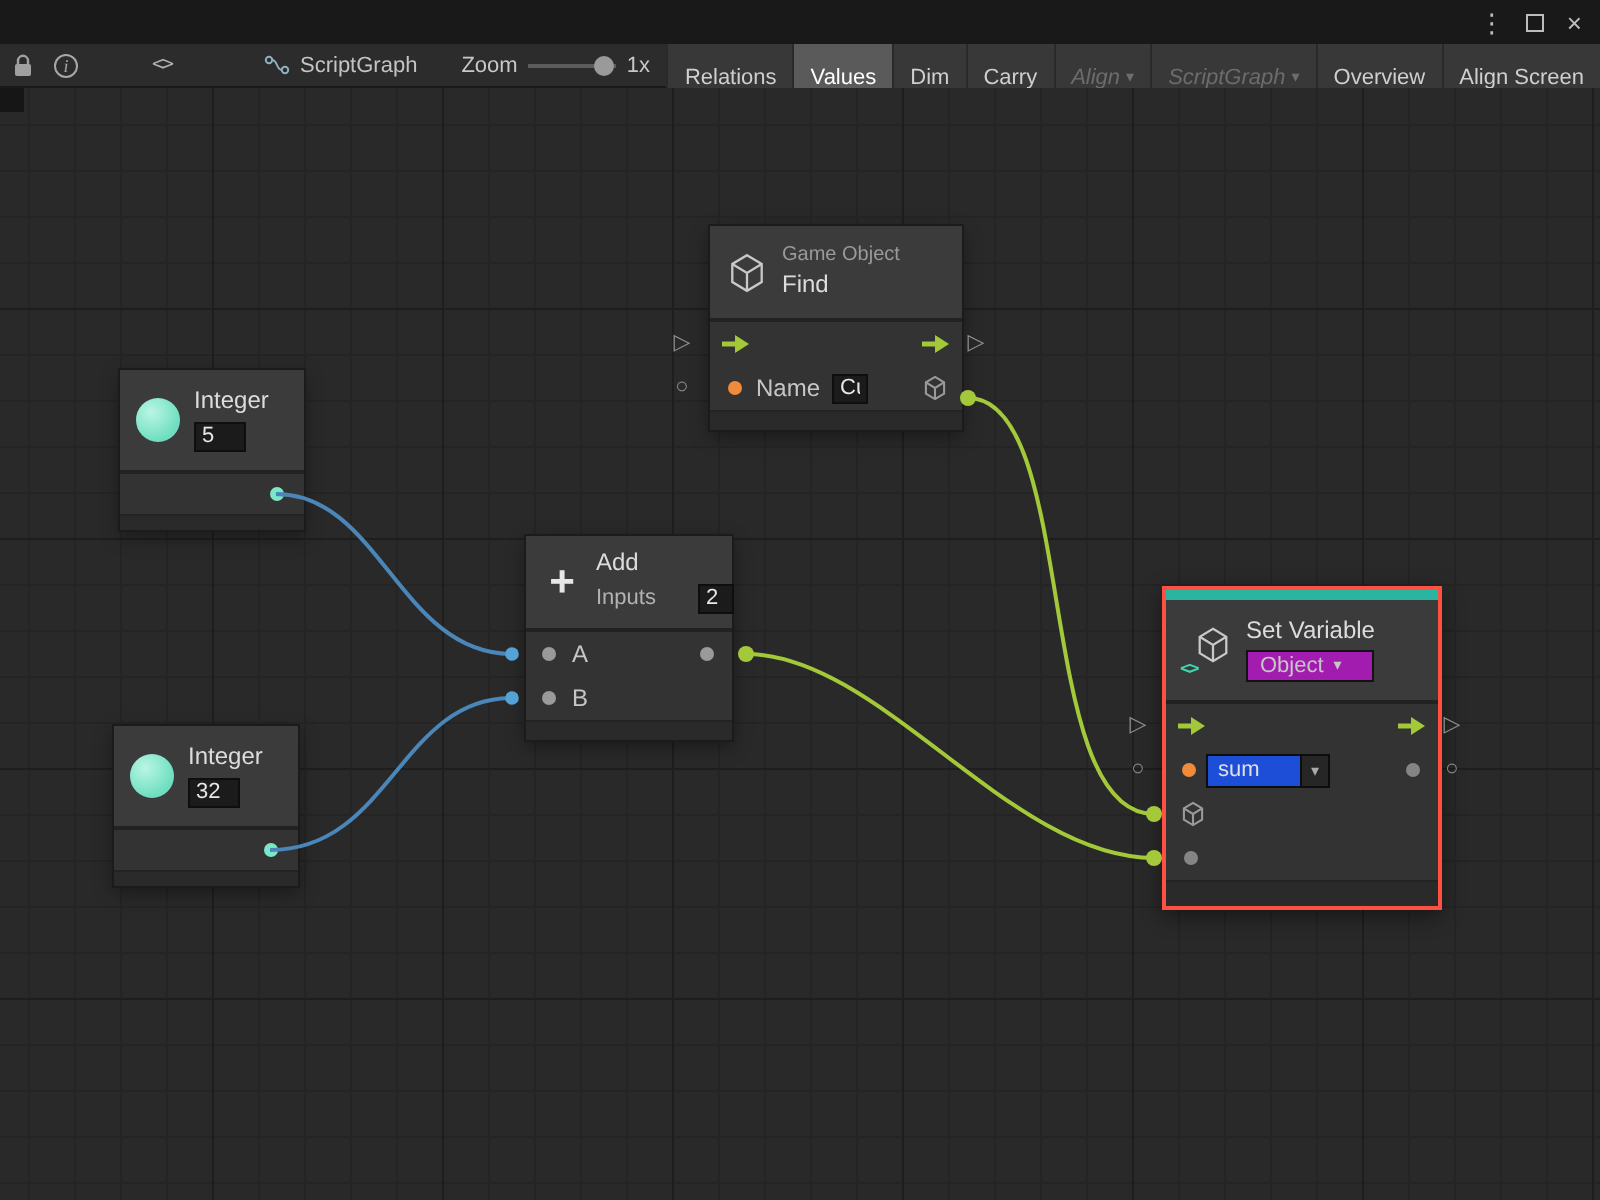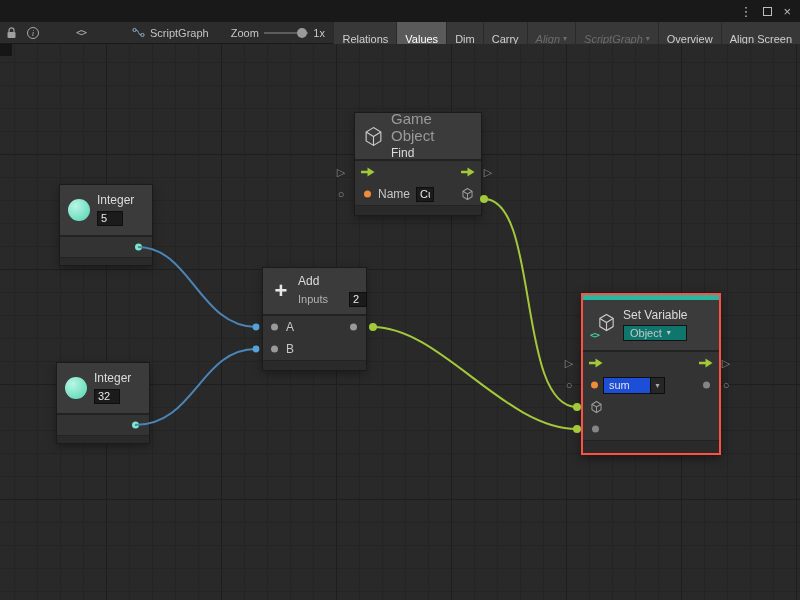--- a/index.html
+++ b/index.html
@@ -60,7 +60,7 @@
   .node-header { background:#3b3b3b; display:flex; align-items:center; gap:7px; padding:0 8px; }
   .hdr-col { display:flex; flex-direction:column; gap:3px; justify-content:center; }
   .node-title { font-size:12px; color:#dcdcdc; line-height:1.1; }
-  .node-cat { font-size:15px; color:#9a9a9a; line-height:1.1; }
+  .node-cat { font-size:10px; color:#9a9a9a; line-height:1.1; }
   .node-gap { height:2px; background:#222222; }
   .node-row { position:relative; height:22px; background:#333333; display:flex; align-items:center; }
   .node-footer { background:#2a2a2a; border-top:1px solid #232323; }

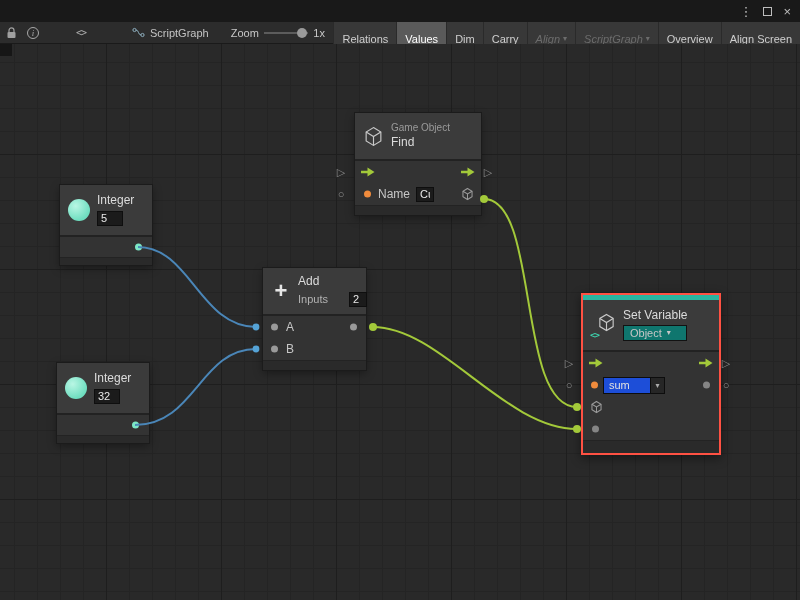--- a/index.html
+++ b/index.html
@@ -99,7 +99,7 @@
   .sv-icon .code-sub { position:absolute; left:-1px; bottom:-2px; font-size:9px; font-weight:bold;
                        color:#3ed6b0; font-family:"DejaVu Sans Mono",monospace; letter-spacing:-1px; }
   .obj-dd { display:inline-flex; align-items:center; gap:5px; height:16px; padding:0 6px;
-            background:#0f766e; border:1px solid #121212; font-size:11px; color:#c6c6c6; }
+            background:#a21caf; border:1px solid #121212; font-size:11px; color:#c6c6c6; }
   .sum-dd { display:flex; align-items:stretch; width:62px; height:17px; background:#1d4ed8;
             border:1px solid #0d0d0d; margin-left:20px; }
   .sum-dd .txt { flex:1; display:flex; align-items:center; padding-left:5px; font-size:11px; color:#e0e0e0; }

